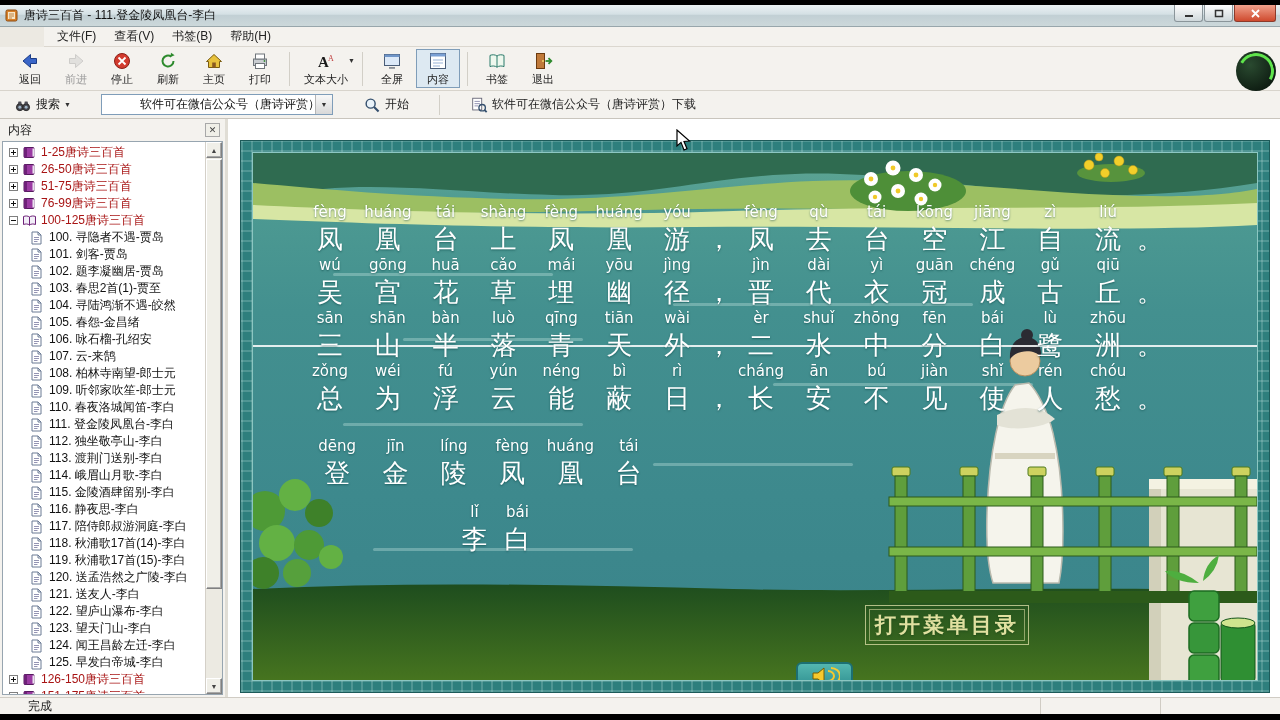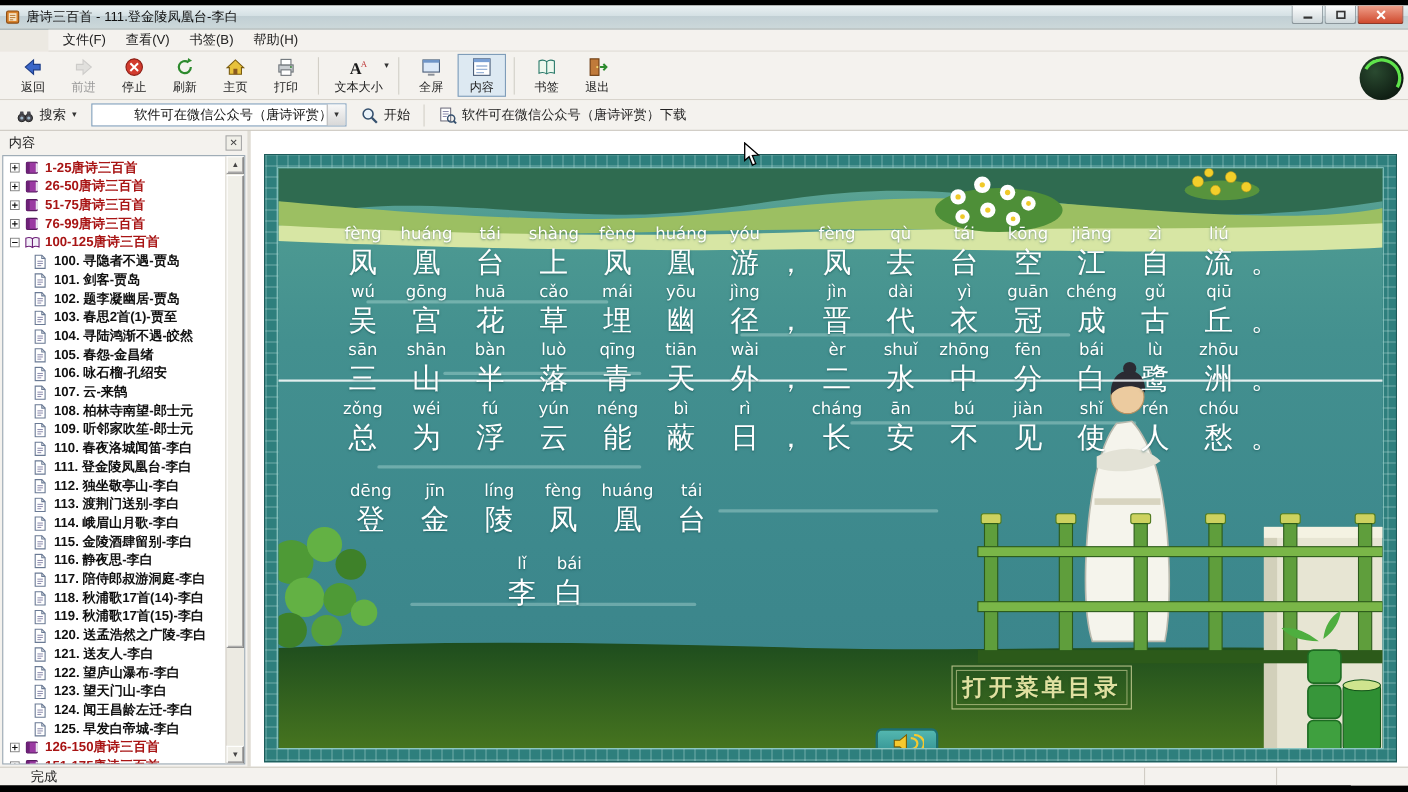--- a/index.html
+++ b/index.html
@@ -42,7 +42,7 @@
 
   
   .searchbar { position:absolute; top:86px; left:0; width:100%; height:28px; background:#f4f2ee;
-    border-bottom:1px solid #c9c5bd; display:flex; align-items:center; gap:6px; padding-left:8px; font-size:12px; }
+    border-bottom:1px solid #c9c5bd; display:flex; align-items:center; gap:24px; padding-left:8px; font-size:12px; }
   .sb-btn { display:flex; align-items:center; gap:4px; padding:2px 6px; color:#222; }
   .sb-ico { display:flex; }
   .sb-dd { font-size:7px; color:#333; }

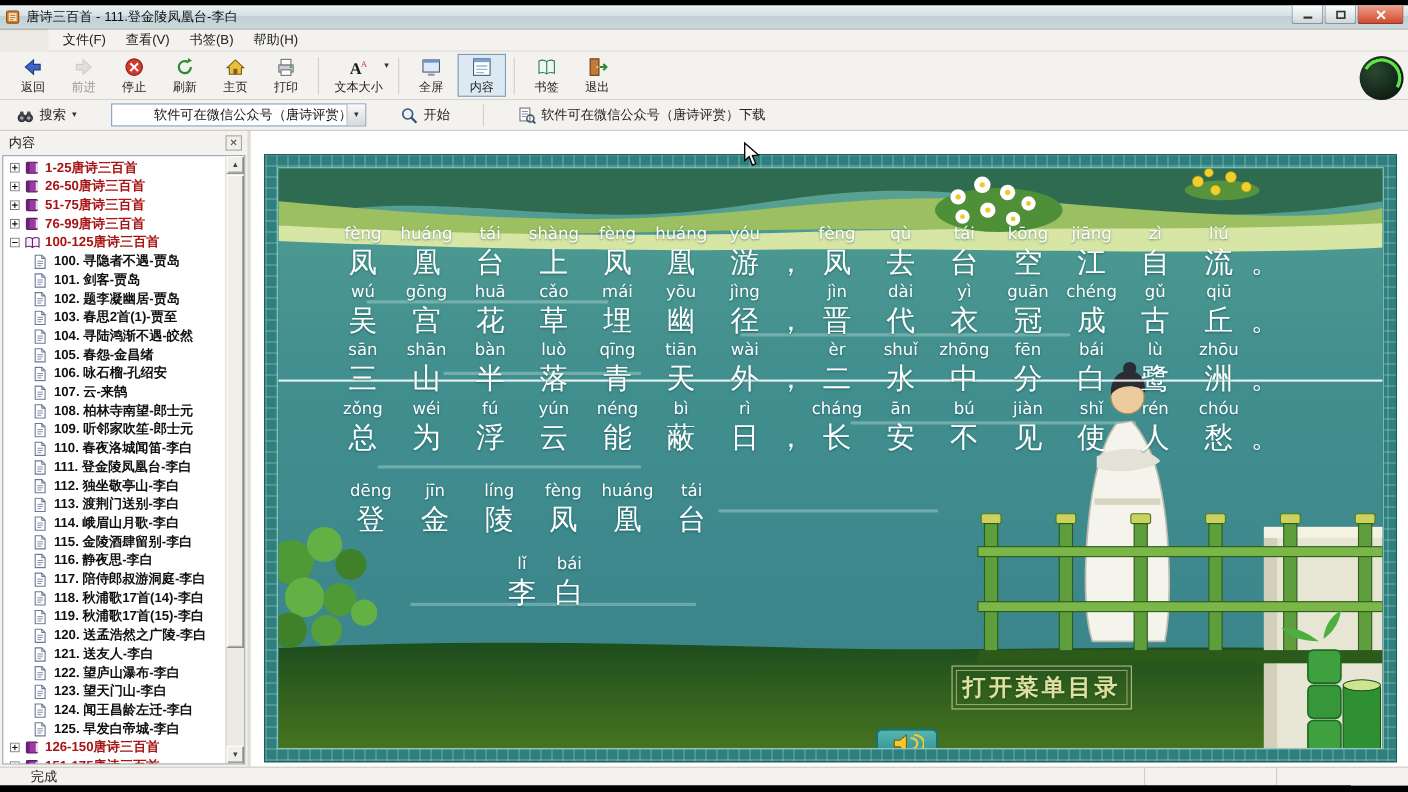--- a/index.html
+++ b/index.html
@@ -67,7 +67,7 @@
   .tree-panel { position:absolute; left:2px; right:2px; top:22px; bottom:2px; background:#fff;
     border:1px solid #97a5b0; overflow:hidden; }
   .tree { position:absolute; left:0; top:0; right:17px; bottom:0; overflow:hidden; padding-top:2px; }
-  .tree-row { display:flex; align-items:center; height:17px; padding-left:6px; gap:4px; white-space:nowrap;font-weight:bold; }
+  .tree-row { display:flex; align-items:center; height:17px; padding-left:6px; gap:4px; white-space:nowrap; }
   .tree-row.child { padding-left:27px; }
   .tree-box { width:9px; height:9px; flex:none; display:flex; }
   .tree-ico { width:15px; height:14px; flex:none; display:flex; }

